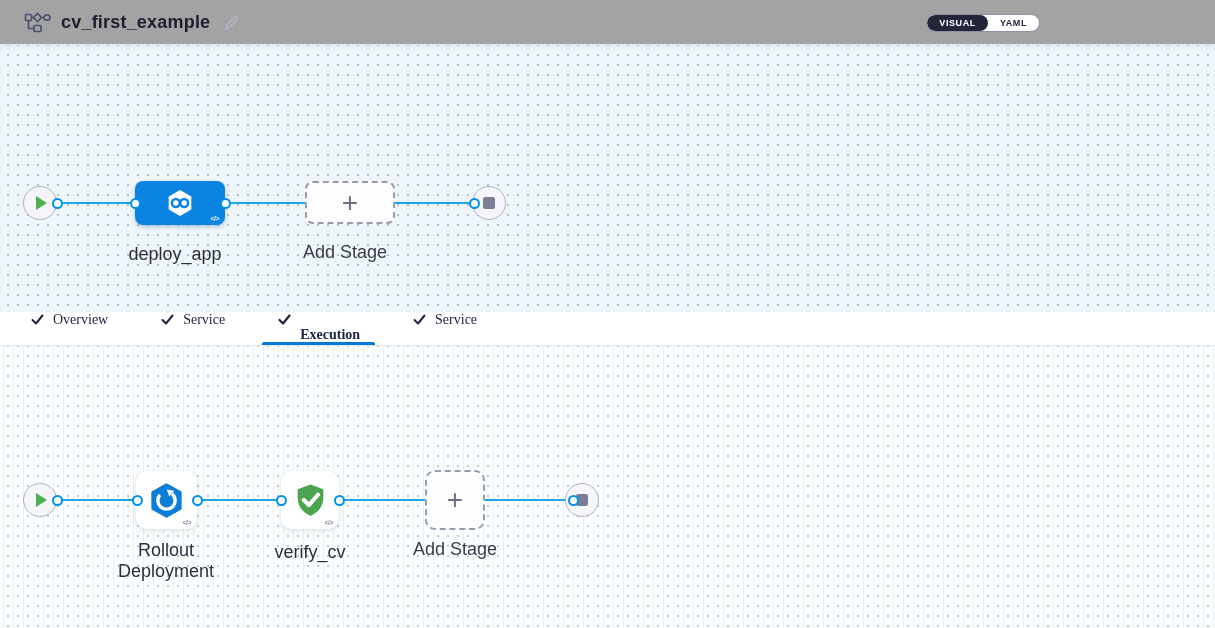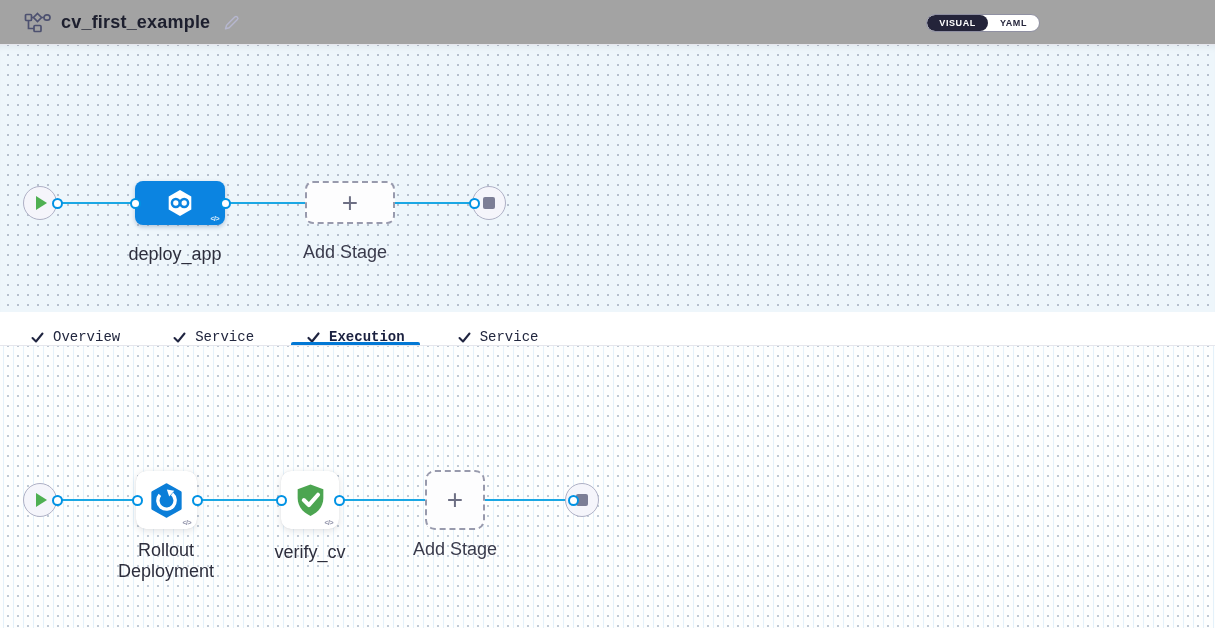--- a/index.html
+++ b/index.html
@@ -97,8 +97,8 @@
     height:34px; background:#fff; border-bottom:1px solid #e5e6ec;
     display:flex; align-items:stretch; padding-left:30px; gap:52px; position:relative; z-index:4;
   }
-  .tab { display:flex; align-items:flex-end; gap:8px; position:relative; cursor:pointer;
-    background:none; border:none; font-family:Liberation Mono, monospace; }
+  .tab { display:flex; align-items:flex-start; gap:8px; position:relative; cursor:pointer;
+    background:none; border:none; font-family:Liberation Serif, serif; }
   .tab .tab-label { font-size:14px; color:#22273f; }
   .tab.active .tab-label { font-weight:700; color:#1b2140;margin-top:15px; }
   .tab.active::after {

